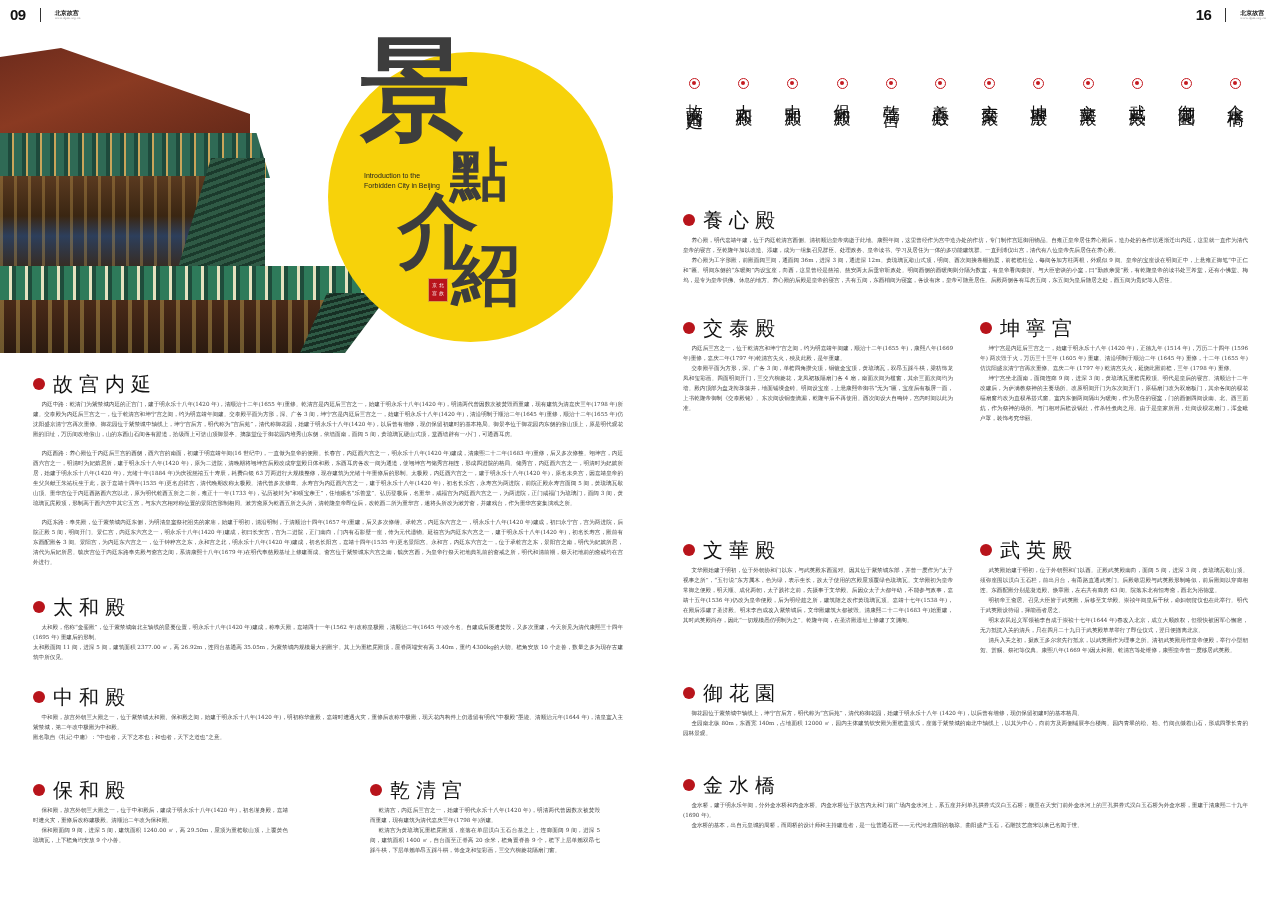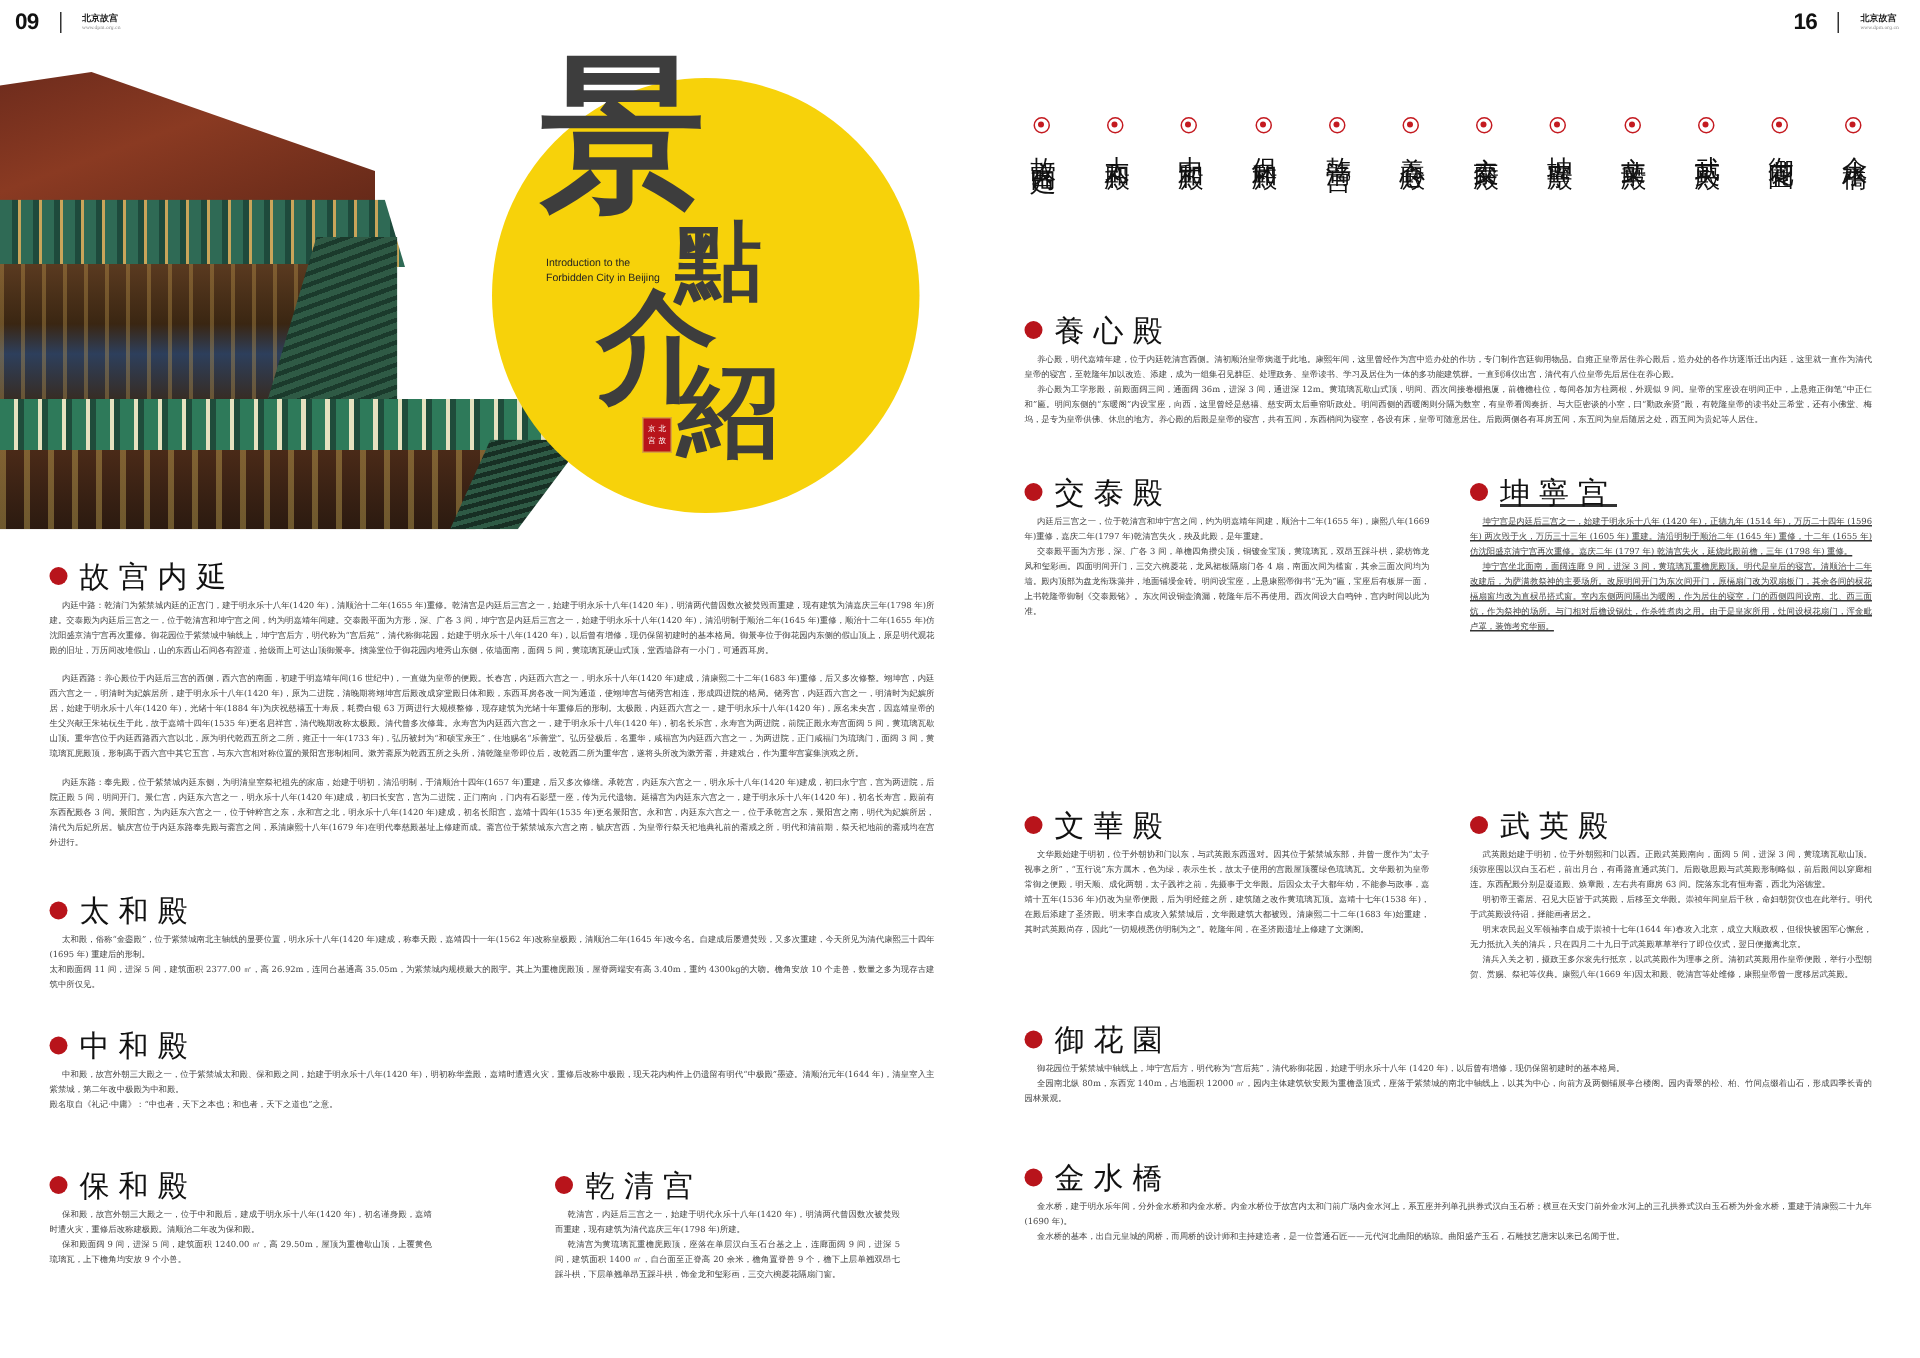--- a/index.html
+++ b/index.html
@@ -274,7 +274,7 @@
   </div>
 </div>
 
-<div class="section" style="left:980px; top:318px; width:268px;text-decoration:underline;">
+<div class="section" style="left:980px; top:318px; width:268px;">
   <div class="sec-head">
     <span class="bullet"></span>
     <span class="sec-title">坤寧宫</span>

